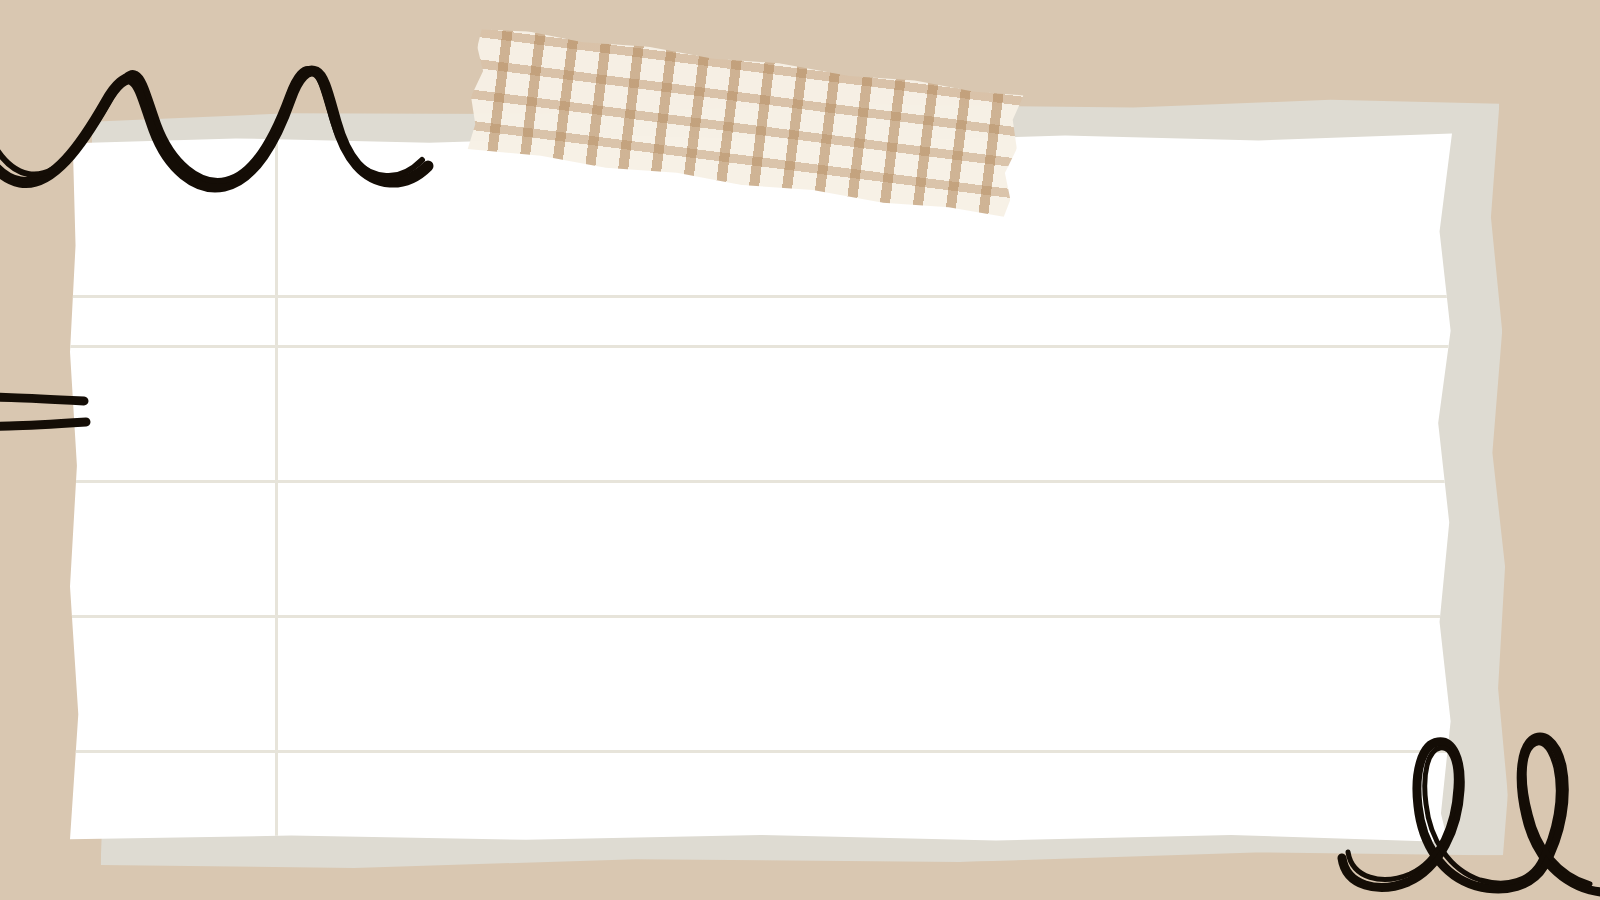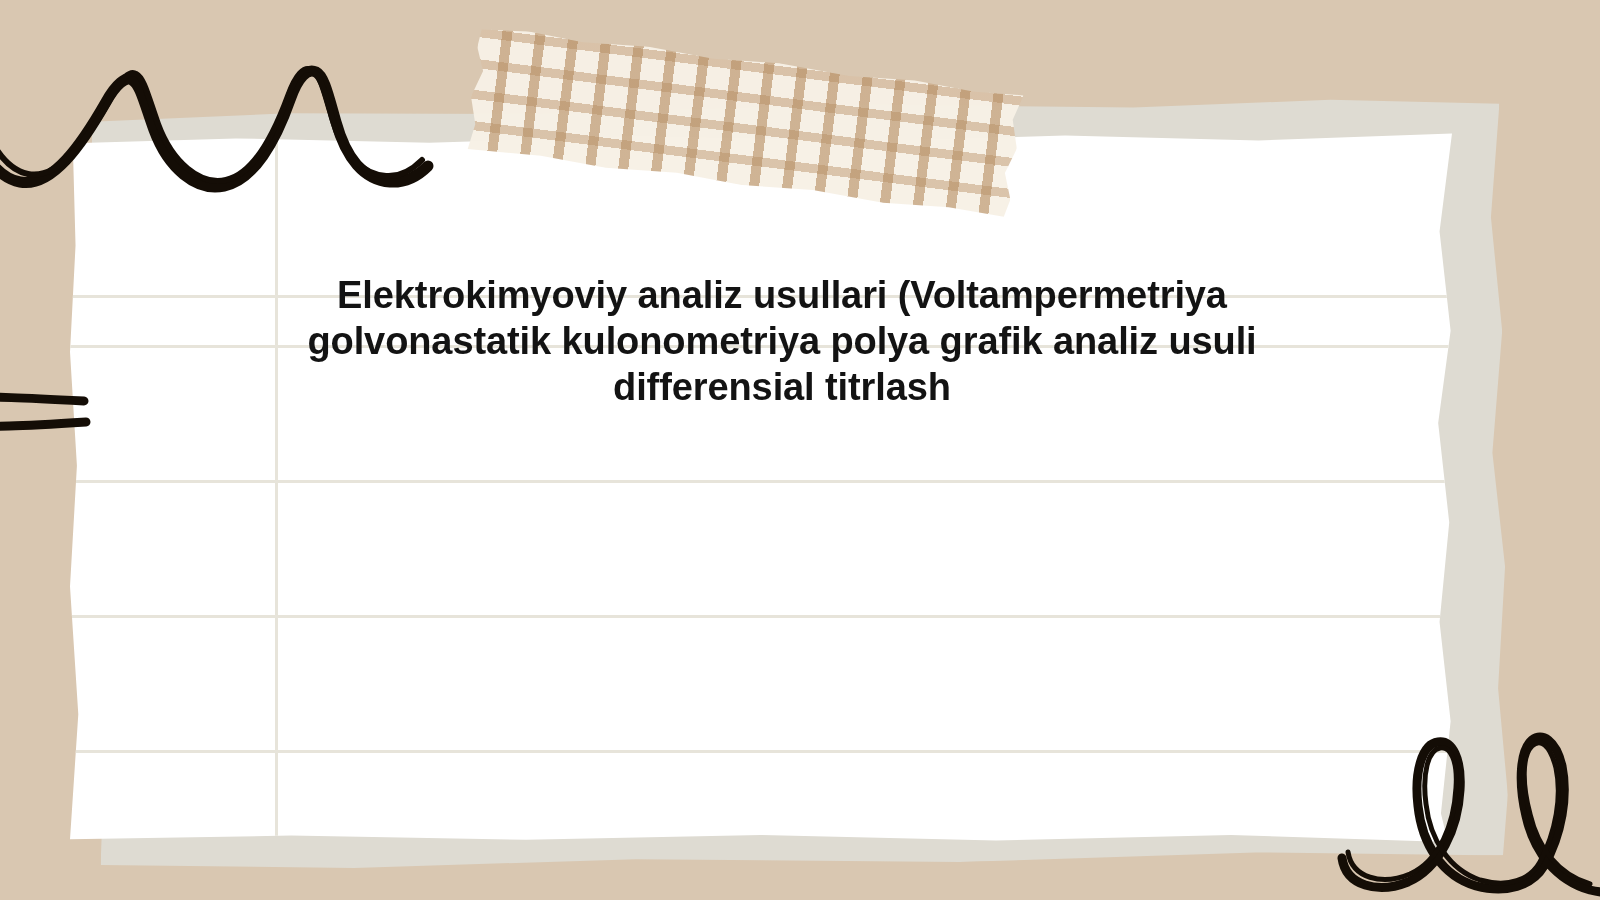--- a/index.html
+++ b/index.html
@@ -185,9 +185,6 @@
              C238,148 258,174 290,184" fill="none" stroke="#140d06" stroke-width="5" stroke-linecap="round"></path>
   </svg>
 
-  <div class="title-box">
-    <h1>Elektrokimyoviy analiz usullari (Voltampermetriya golvonastatik kulonometriya polya grafik analiz usuli differensial titrlash</h1>
-  </div>
 
 </div>
 

